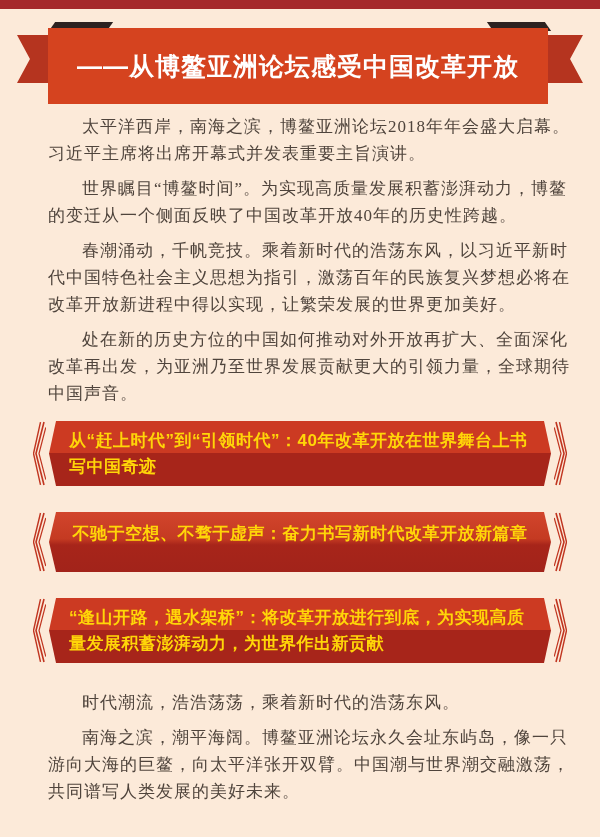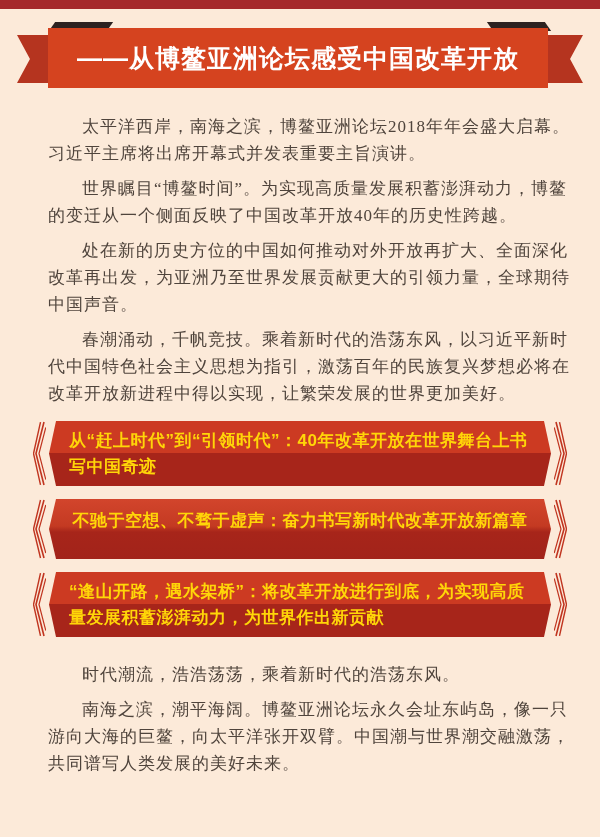--- a/index.html
+++ b/index.html
@@ -36,7 +36,7 @@
   .ribbon .tail.right{right:17px;clip-path:polygon(0 0,100% 0,64% 50%,0 100%,0 100%,100% 100%);
     clip-path:polygon(0 0,100% 0,64% 50%,100% 100%,0 100%);}
   .ribbon .band{
-    position:absolute;left:48px;right:52px;top:9px;height:60px;
+    position:absolute;left:48px;right:52px;top:9px;height:76px;
     background:#d5431f;z-index:2;
     display:flex;align-items:center;justify-content:center;
   }

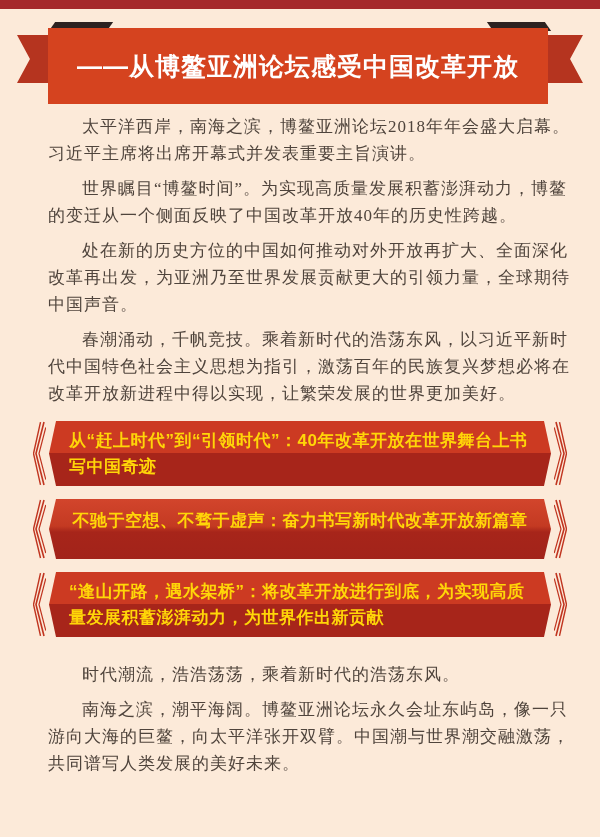--- a/index.html
+++ b/index.html
@@ -102,8 +102,8 @@
   <div class="article">
     <p>太平洋西岸，南海之滨，博鳌亚洲论坛2018年年会盛大启幕。习近平主席将出席开幕式并发表重要主旨演讲。</p>
     <p>世界瞩目“博鳌时间”。为实现高质量发展积蓄澎湃动力，博鳌的变迁从一个侧面反映了中国改革开放40年的历史性跨越。</p>
+    <p>春潮涌动，千帆竞技。乘着新时代的浩荡东风，以习近平新时代中国特色社会主义思想为指引，激荡百年的民族复兴梦想必将在改革开放新进程中得以实现，让繁荣发展的世界更加美好。</p>
     <p>处在新的历史方位的中国如何推动对外开放再扩大、全面深化改革再出发，为亚洲乃至世界发展贡献更大的引领力量，全球期待中国声音。</p>
-    <p>春潮涌动，千帆竞技。乘着新时代的浩荡东风，以习近平新时代中国特色社会主义思想为指引，激荡百年的民族复兴梦想必将在改革开放新进程中得以实现，让繁荣发展的世界更加美好。</p>
   </div>
 
   <div class="hl-wrap">

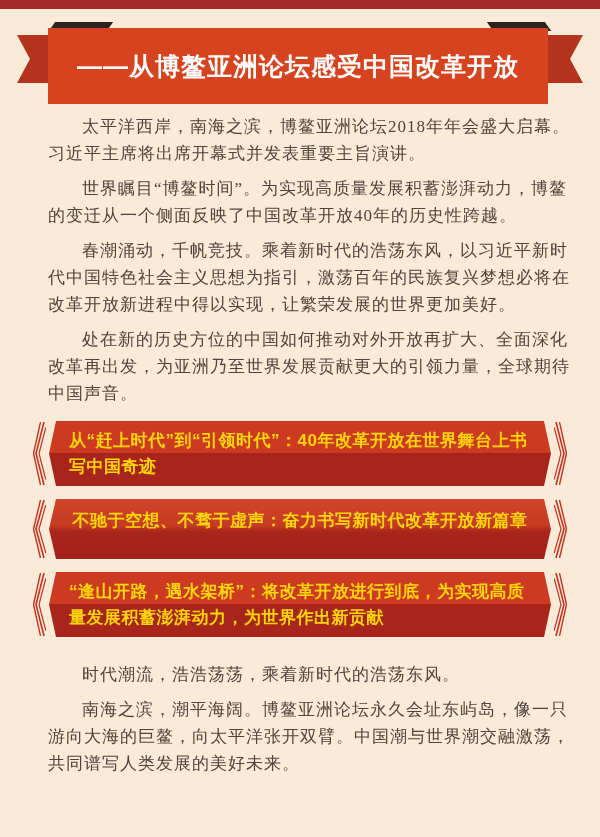--- a/index.html
+++ b/index.html
@@ -58,7 +58,7 @@
   .hl-wrap{margin:14px 33px 0 33px;}
   .hl{
     display:flex;align-items:stretch;
-    margin-bottom:13px;
+    margin-bottom:26px;
   }
   .hl .stripes{flex:0 0 13px;display:block;}
   .hl .stripes svg{width:13px;height:100%;display:block;}

